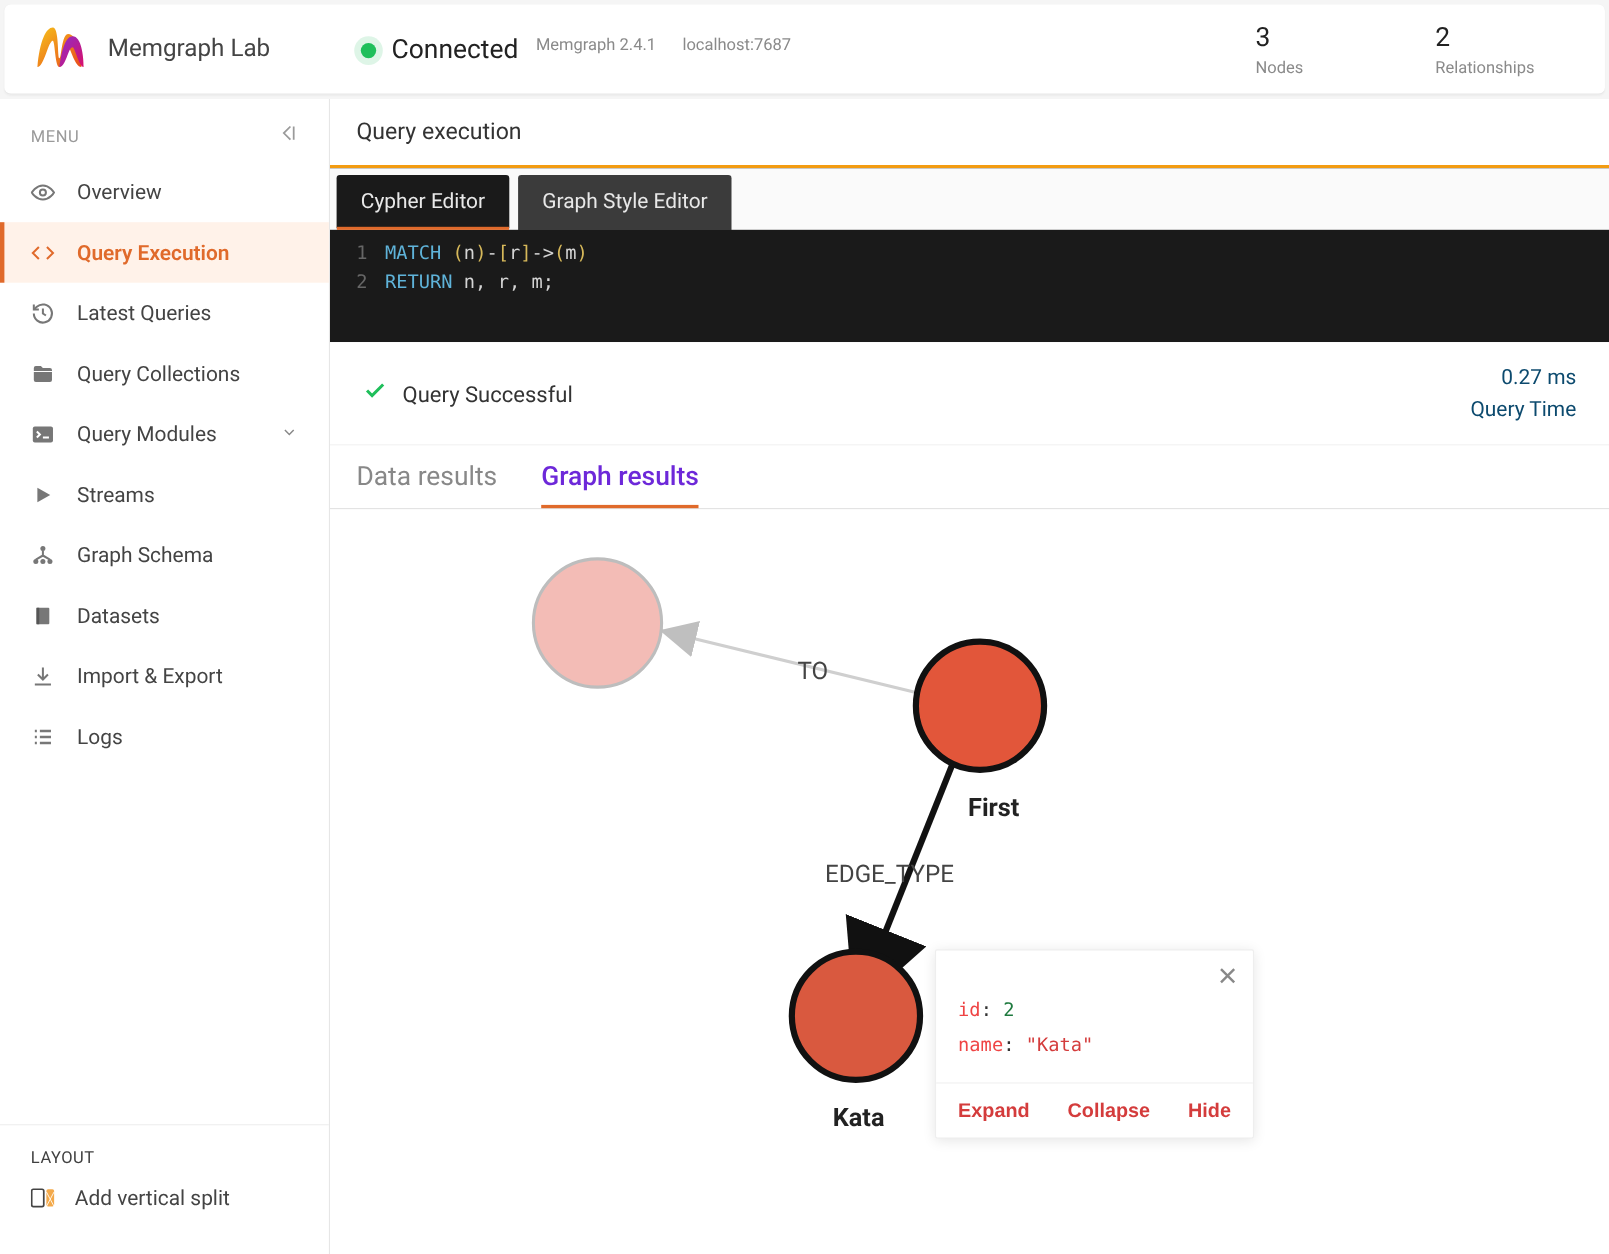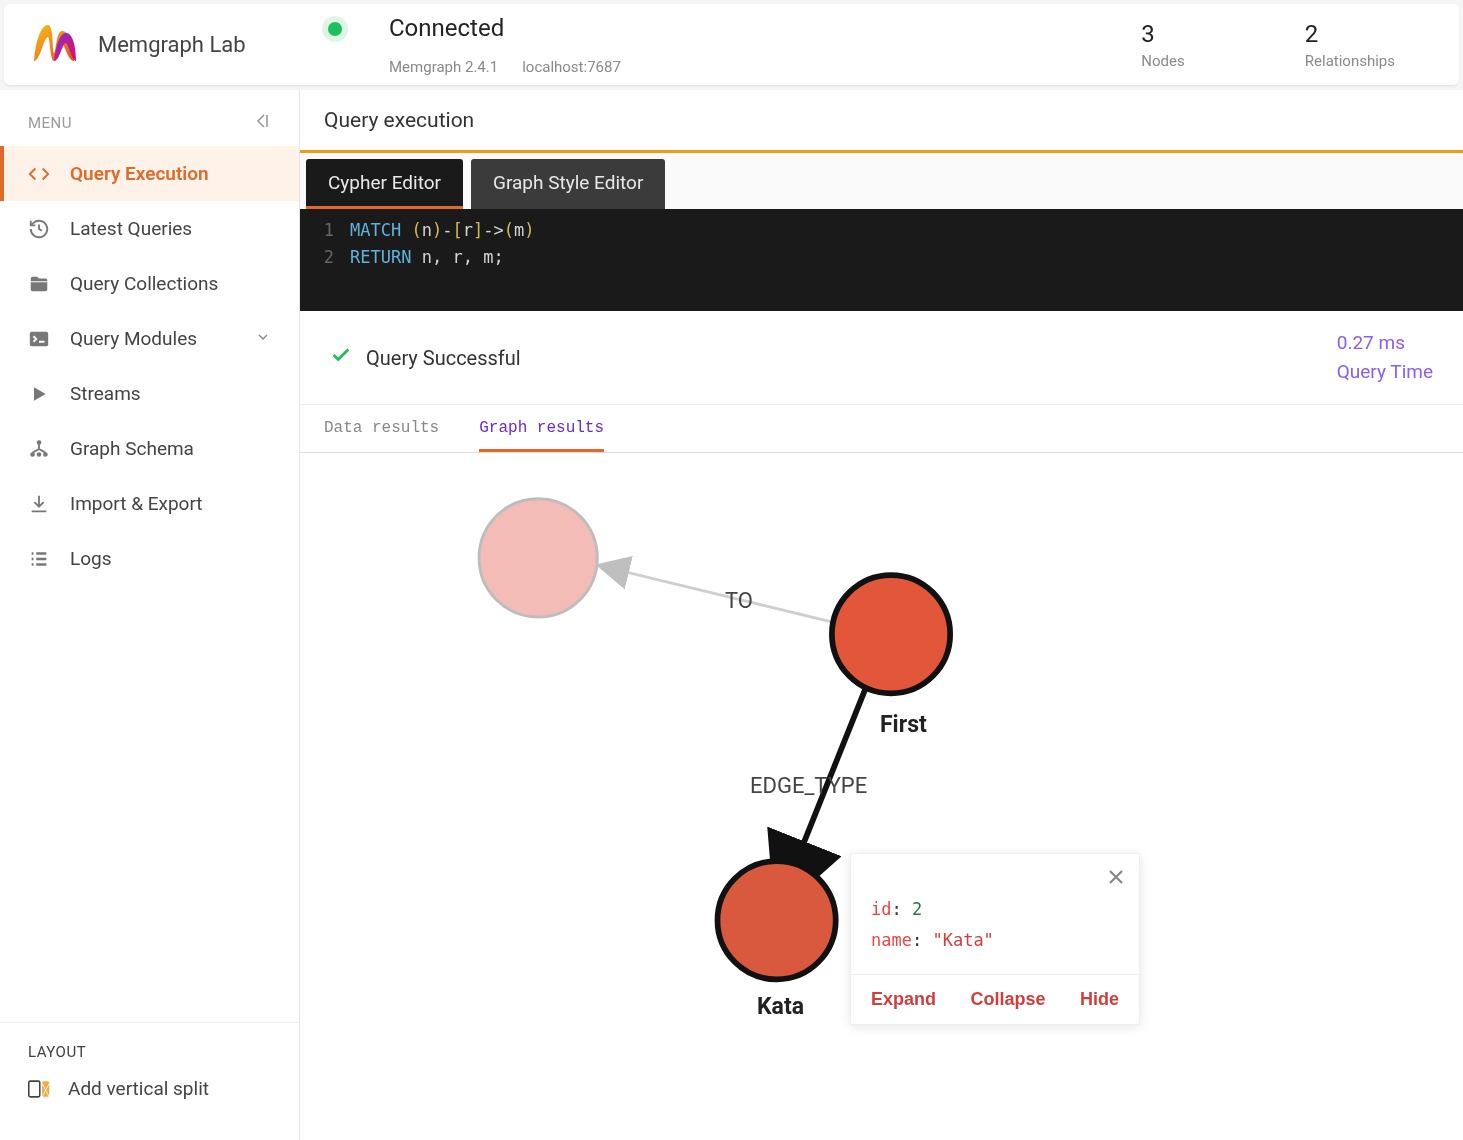--- a/index.html
+++ b/index.html
@@ -54,7 +54,7 @@
     margin-top: 8px;
     box-shadow: 0 0 0 6px rgba(31,191,91,0.15);
   }
-  .conn-text { display: flex; flex-direction: column; gap: 16px; margin-left: 33px; }
+  .conn-text { display: flex; flex-direction: row; gap: 16px; }
   .conn-title { font-size: 24px; color: #222; }
   .conn-sub { font-size: 15px; color: #8a8a8a; display: flex; gap: 24px; }
   .stats { display: flex; gap: 120px; padding-right: 40px; }

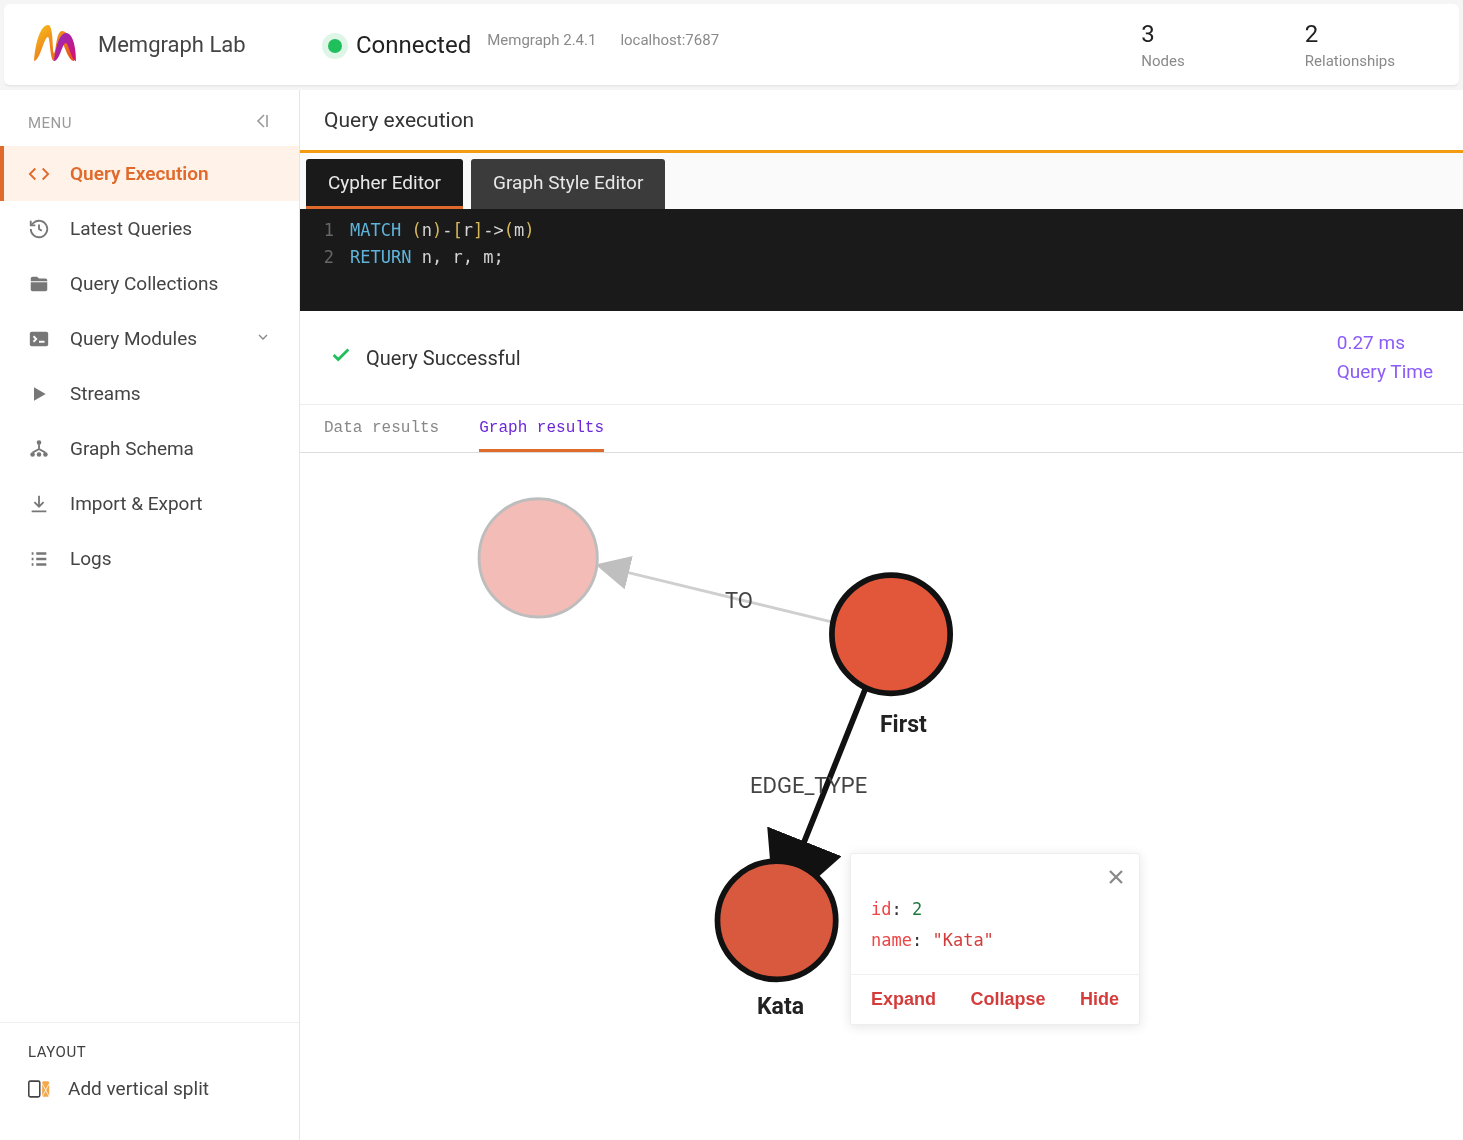--- a/index.html
+++ b/index.html
@@ -352,6 +352,15 @@
         </span>
       </div>
       <ul class="menu-list">
+        <li class="menu-item">
+          <span class="mi-icon">
+            <svg width="22" height="22" viewBox="0 0 24 24" fill="none" stroke="currentColor" stroke-width="2">
+                <path d="M1 12s4-7 11-7 11 7 11 7-4 7-11 7S1 12 1 12z"></path>
+                <circle cx="12" cy="12" r="3"></circle>
+              </svg>
+          </span>
+          <span>Overview</span>
+        </li>
         <li class="menu-item active">
           <span class="mi-icon">
             <svg width="22" height="22" viewBox="0 0 24 24" fill="none" stroke="currentColor" stroke-width="2">

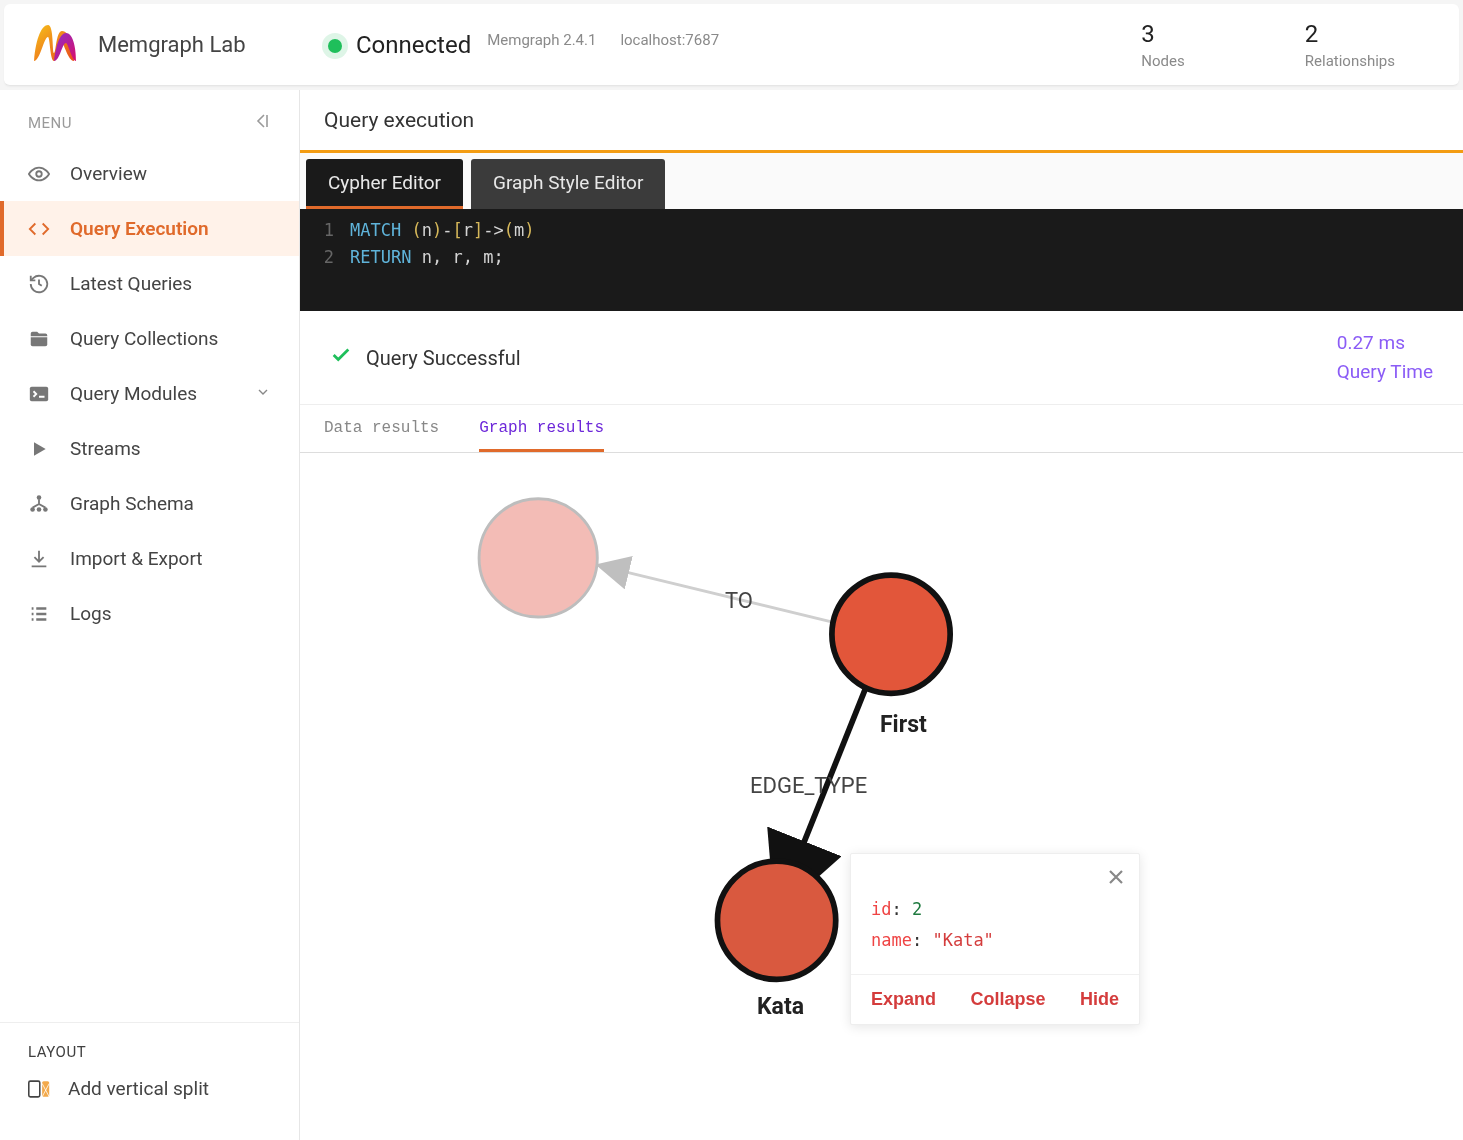--- a/index.html
+++ b/index.html
@@ -205,7 +205,7 @@
   .status-left { display: flex; align-items: center; gap: 14px; }
   .check { color: #1fbf5b; font-size: 20px; }
   .status-text { font-size: 20px; color: #333; }
-  .status-right { font-size: 19px; color: #8b5cf6; line-height: 1.5; text-align: left; }
+  .status-right { font-size: 19px; color: #0c4a6e; line-height: 1.5; text-align: right; }
 
   .result-tabs {
     display: flex;

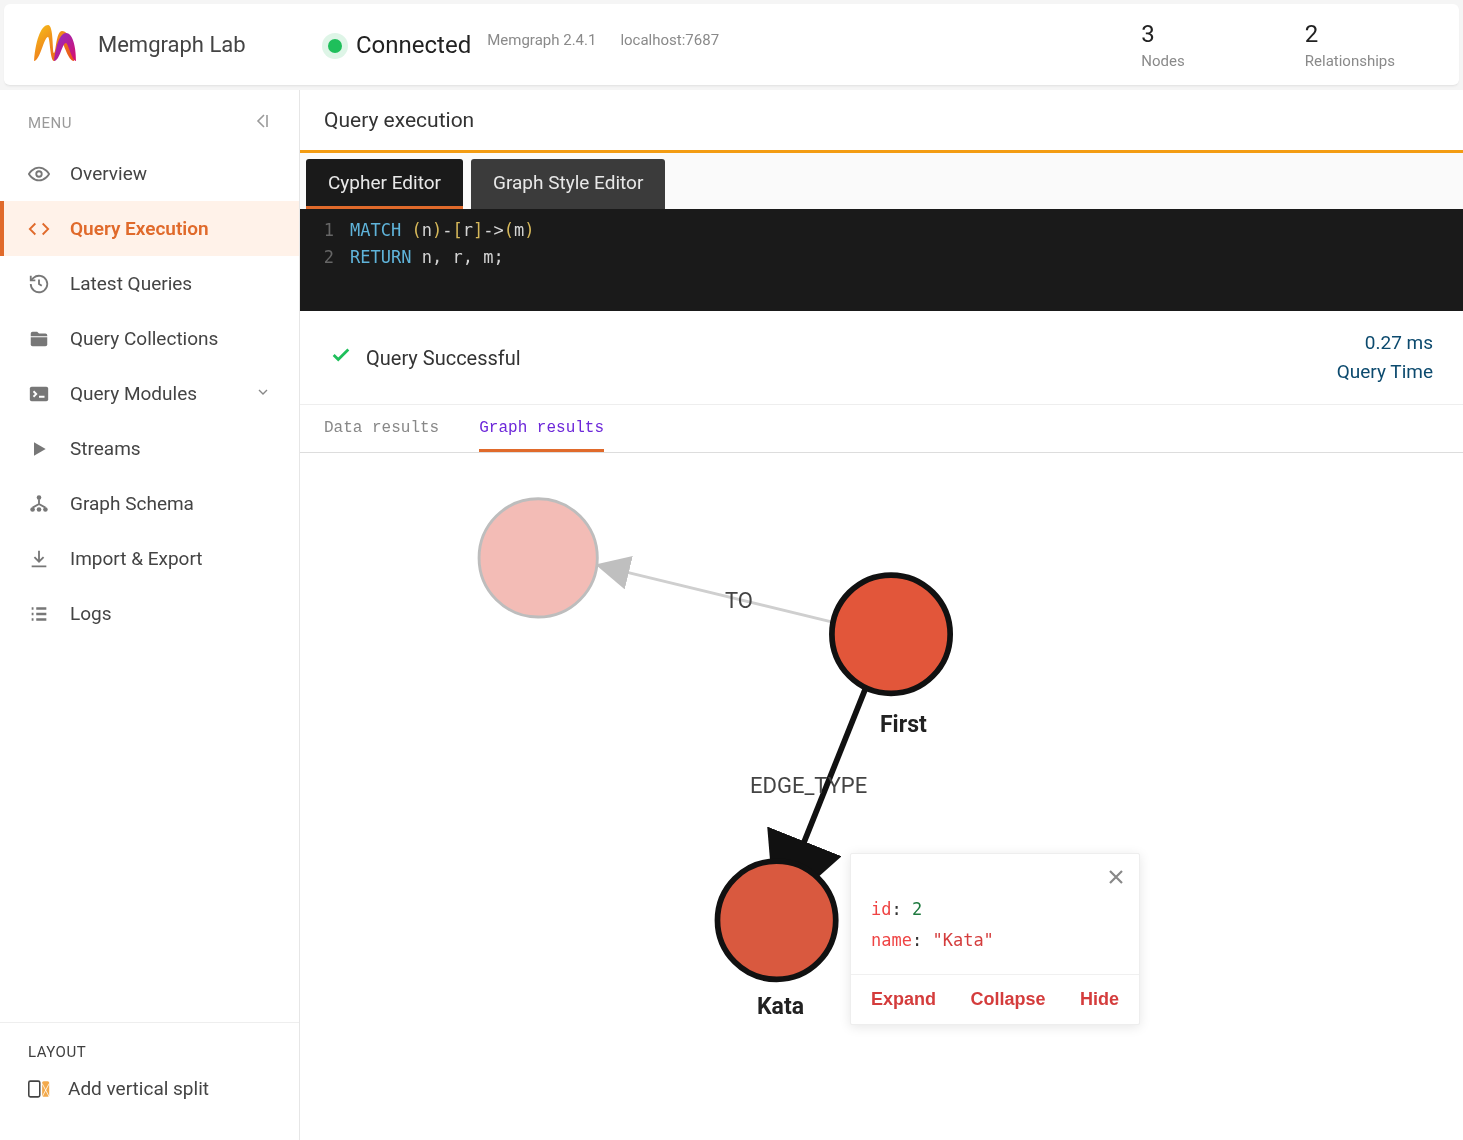--- a/index.html
+++ b/index.html
@@ -215,11 +215,10 @@
     border-bottom: 1px solid #ddd;
   }
   .rtab {
-    font-size: 16px;
+    font-size: 24px;
     color: #888;
     padding-bottom: 12px;
     cursor: pointer;
-    font-family: Liberation Mono, monospace;
   }
   .rtab.active {
     color: #6d28d9;

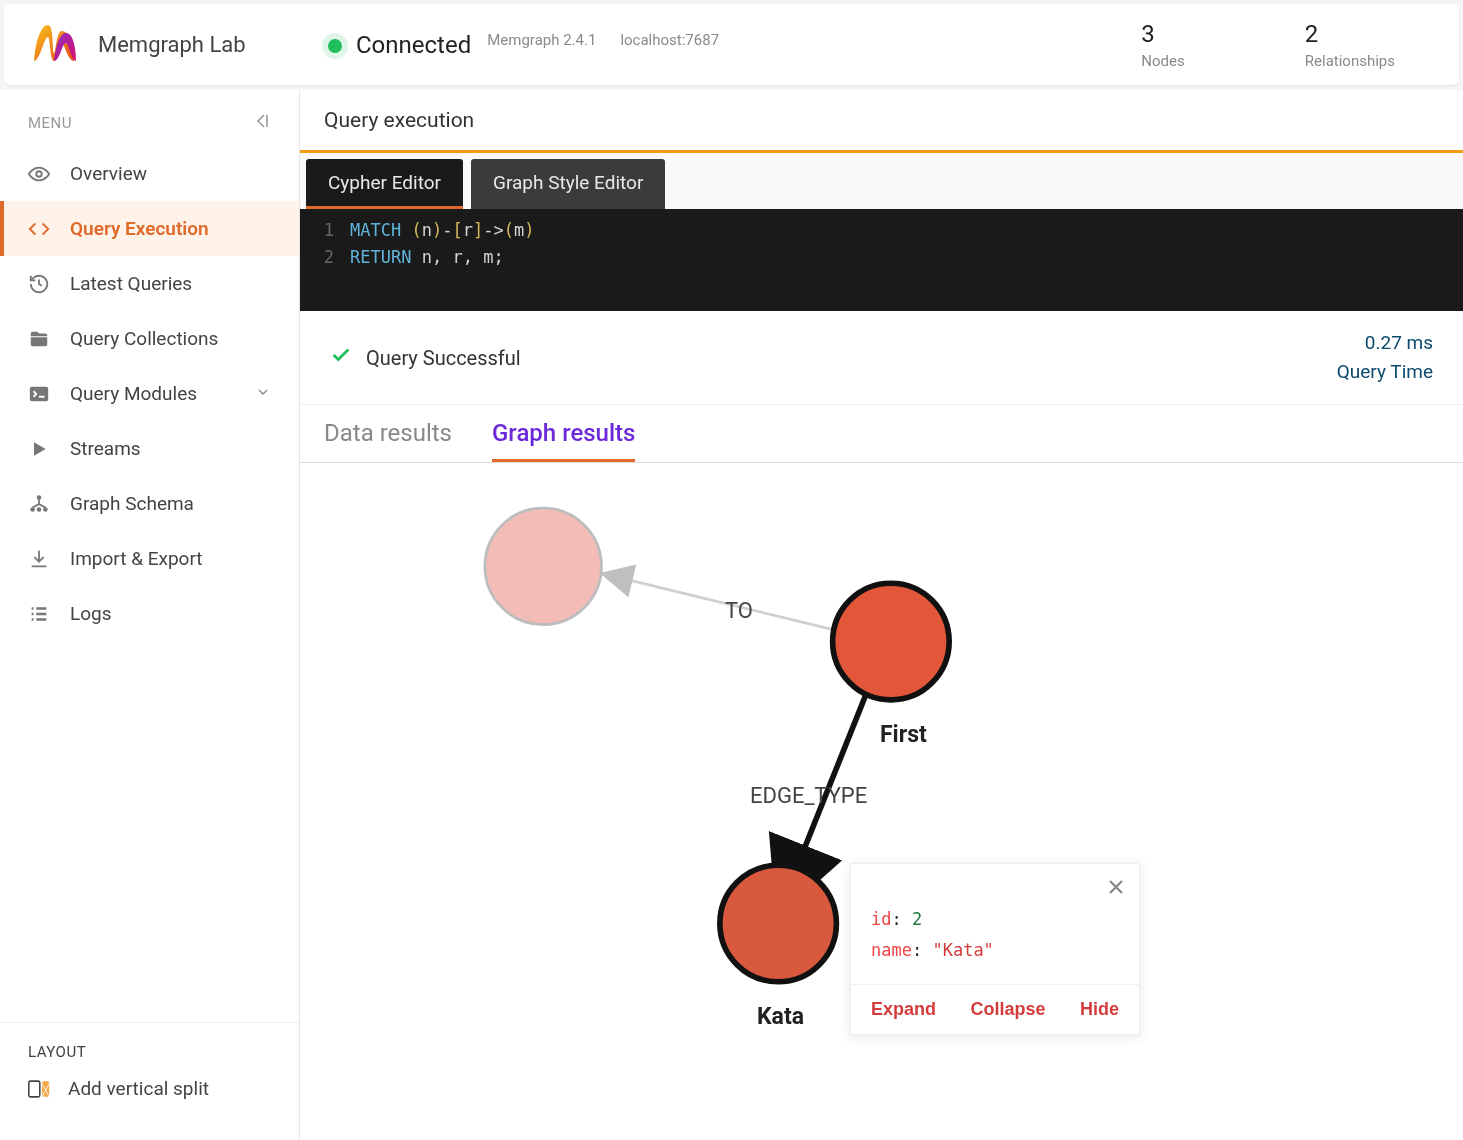--- a/index.html
+++ b/index.html
@@ -424,6 +424,15 @@
         </li>
         <li class="menu-item">
           <span class="mi-icon">
+            <svg width="20" height="22" viewBox="0 0 24 24" fill="currentColor">
+                <rect x="5" y="3" width="14" height="18" rx="1"></rect>
+                <rect x="5" y="3" width="3" height="18" fill="#555"></rect>
+              </svg>
+          </span>
+          <span>Datasets</span>
+        </li>
+        <li class="menu-item">
+          <span class="mi-icon">
             <svg width="22" height="22" viewBox="0 0 24 24" fill="none" stroke="currentColor" stroke-width="2">
                 <path d="M12 3v12M7 10l5 5 5-5M4 20h16"></path>
               </svg>

